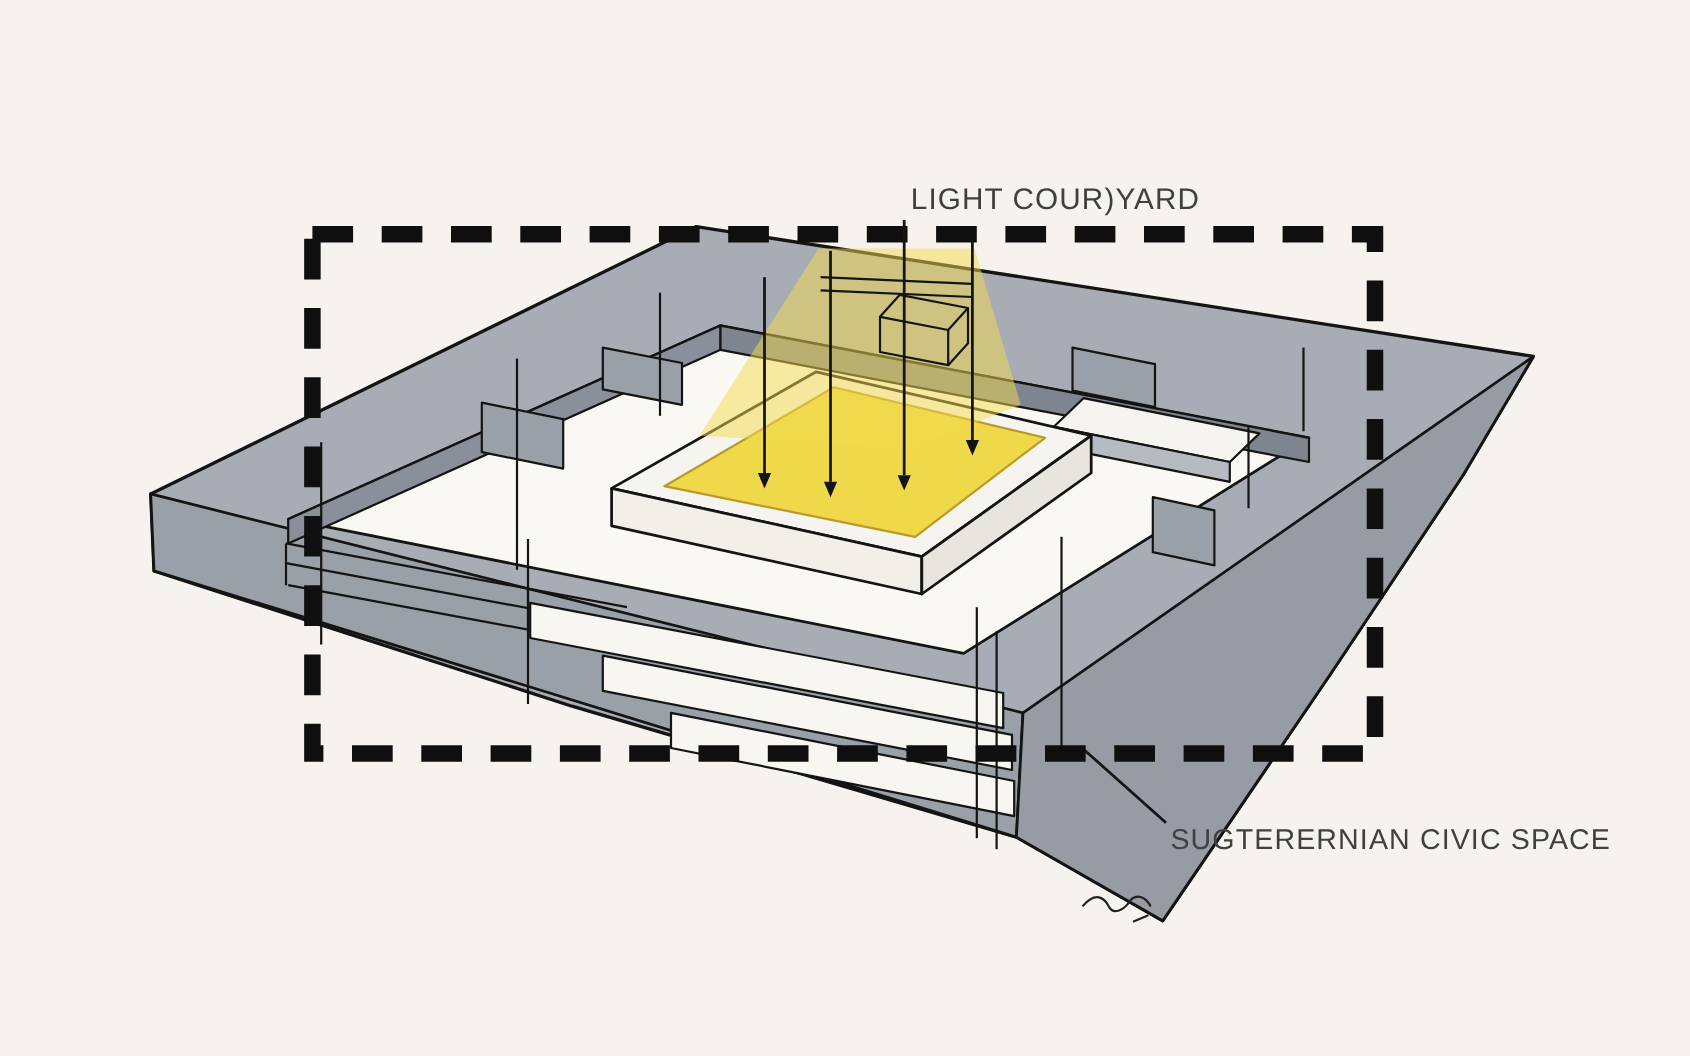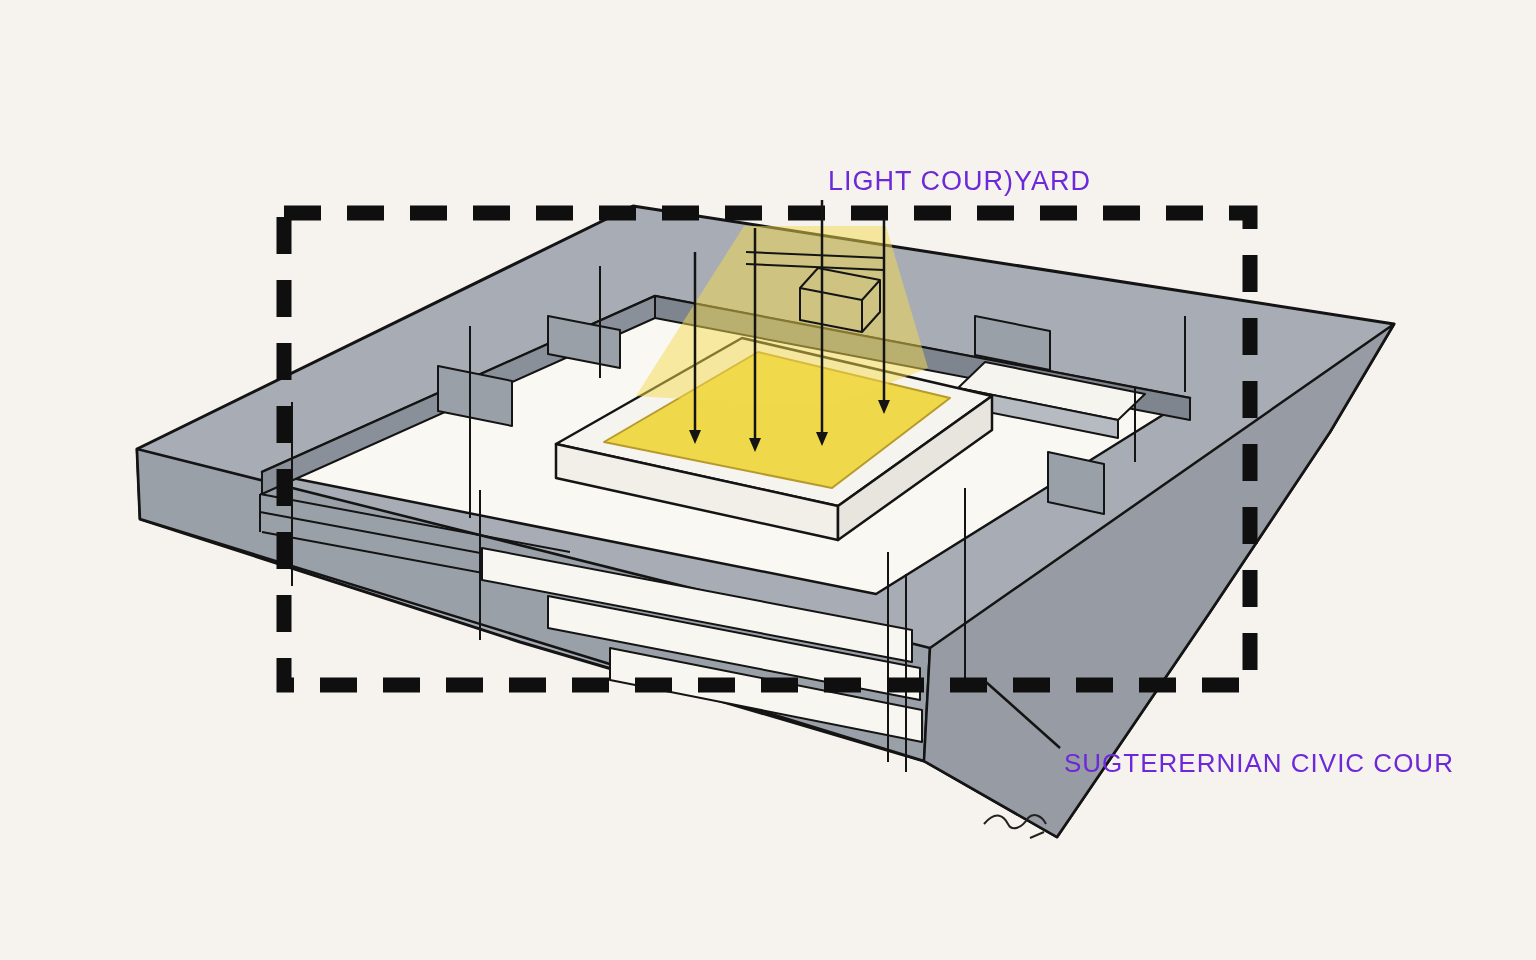--- a/index.html
+++ b/index.html
@@ -23,7 +23,7 @@
   }
   .diagram-label {
     position: absolute;
-    color: #6d28d9;
+    color: #404040;
     font-weight: 500;
     letter-spacing: 1px;
     white-space: nowrap;

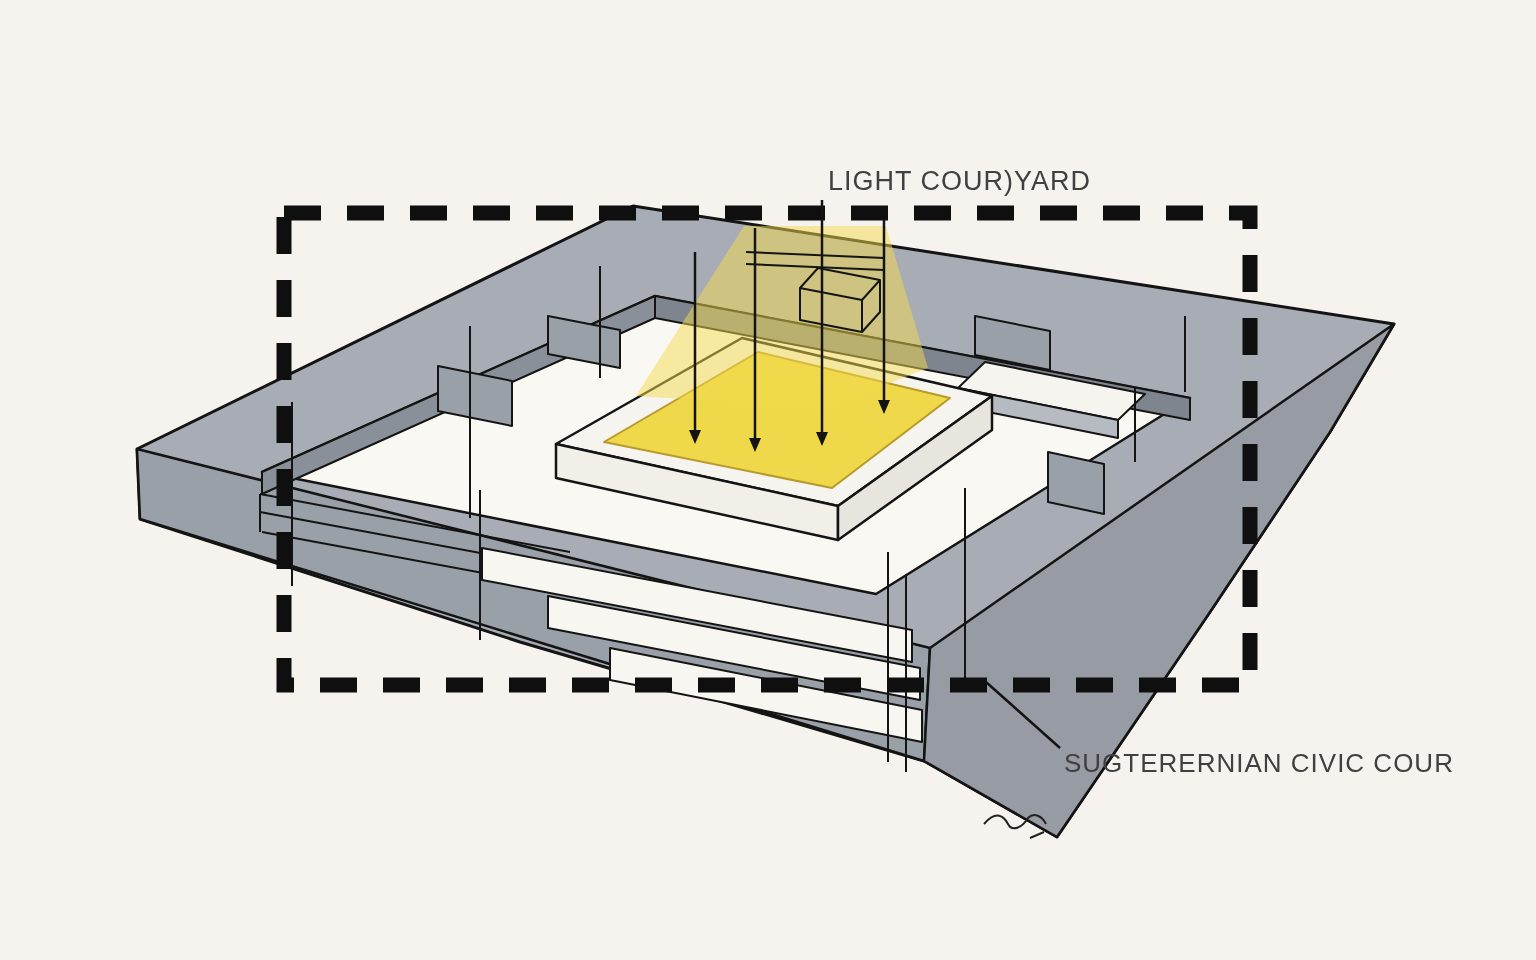--- a/index.html
+++ b/index.html
@@ -127,7 +127,7 @@
 
   <div class="diagram-label label-top">LIGHT COUR)YARD</div>
 
-  <div class="diagram-label label-bottom">SUGTERERNIAN CIVIC COUR</div>
+  <div class="diagram-label label-bottom">SUGTERERNIAN CIVIC SPACE</div>
 </div>
 
 </body></html>

